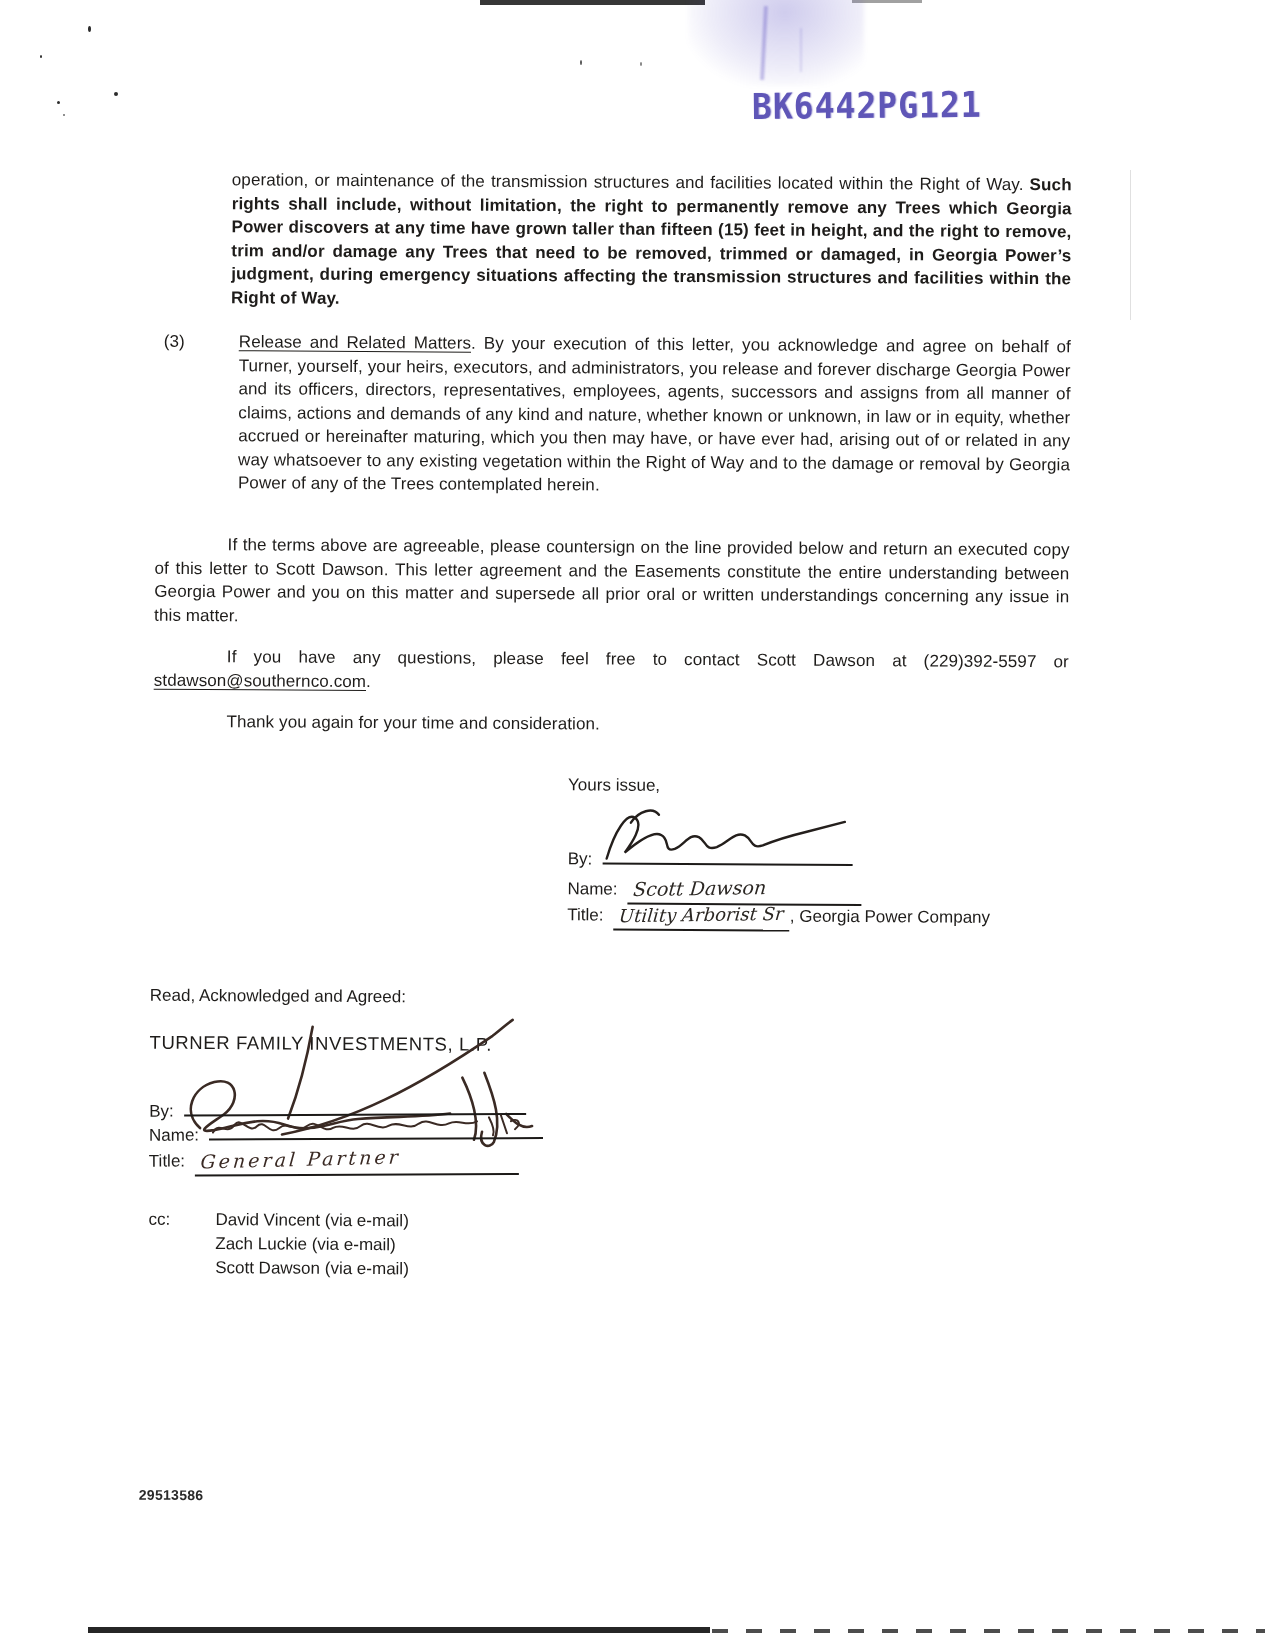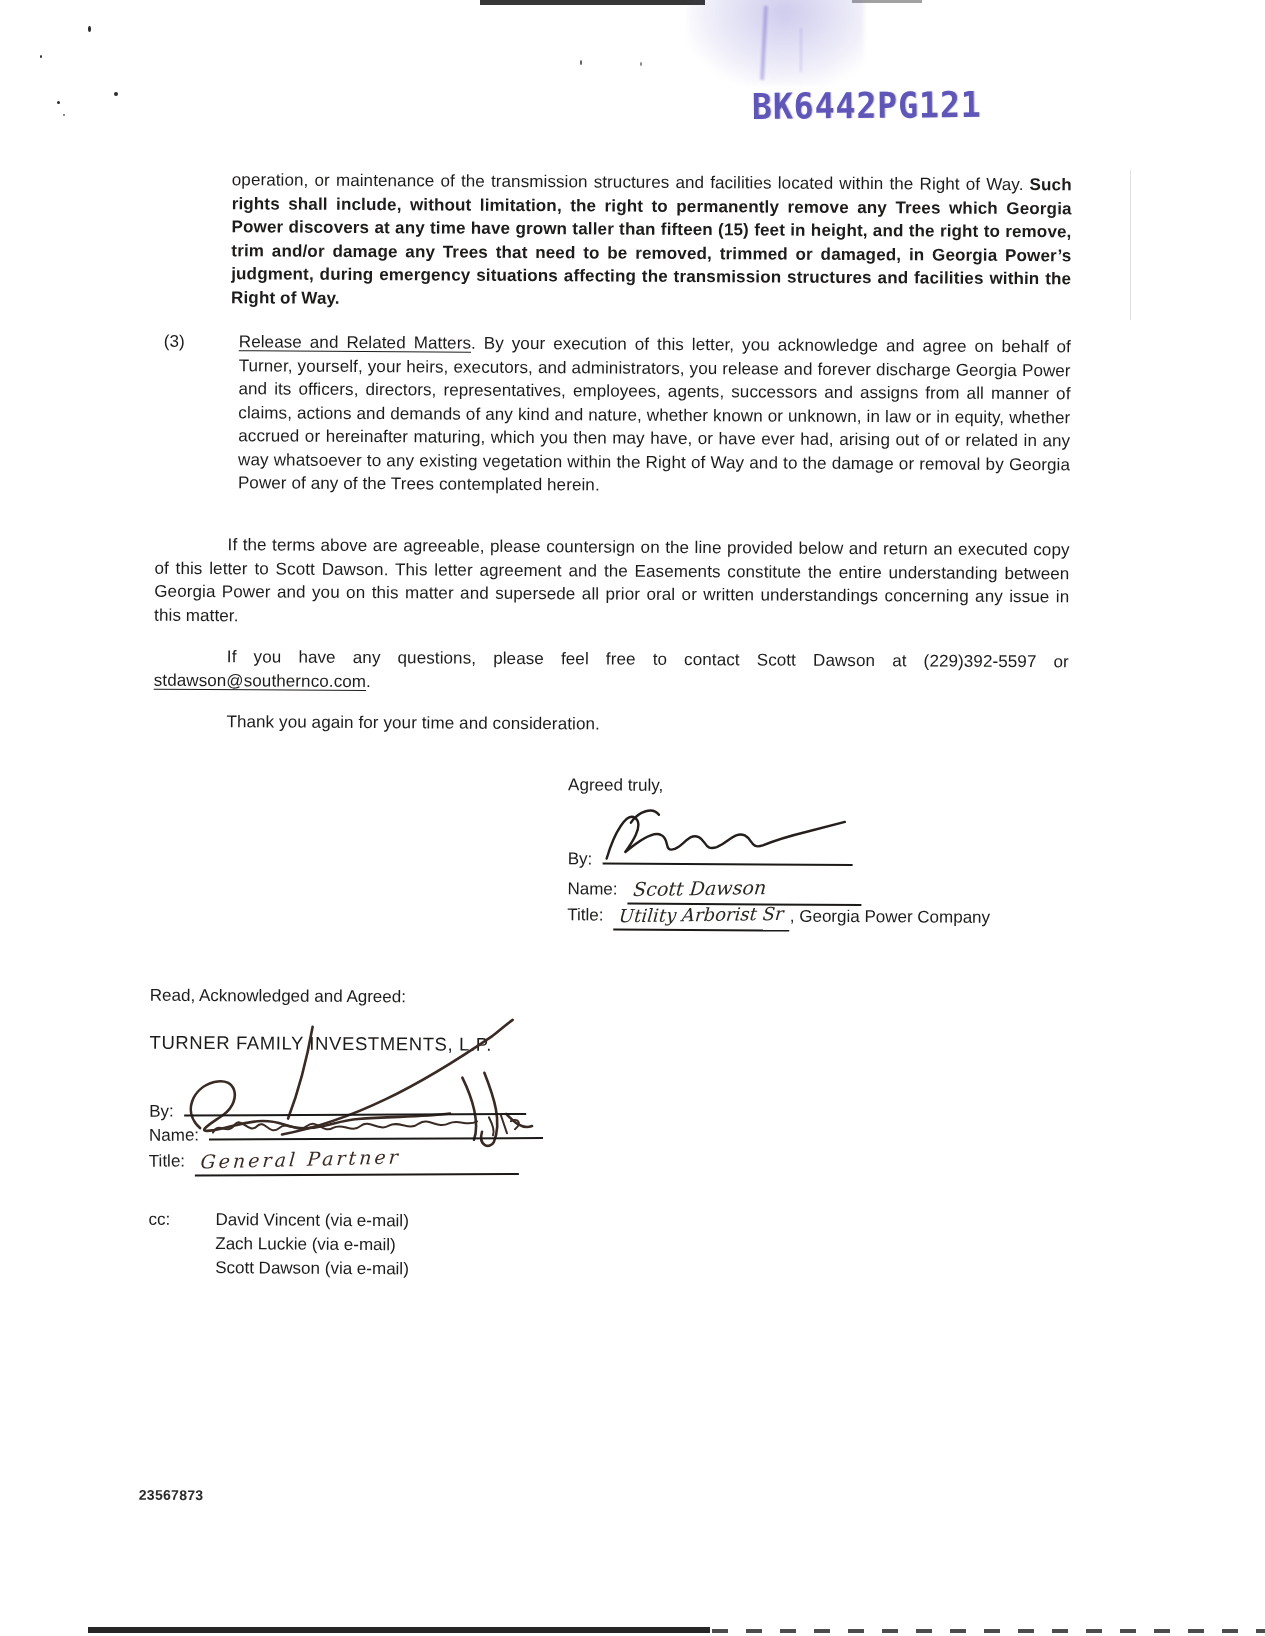--- a/index.html
+++ b/index.html
@@ -115,7 +115,7 @@
 
     <div class="para indent" style="left:157px;top:710px;width:915px">Thank you again for your time and consideration.</div>
 
-    <div class="line-txt" style="left:572px;top:773px">Agreed truly,</div>
+    <div class="line-txt" style="left:572px;top:773px">Yours issue,</div>
 
     <div class="sig-row" style="left:572px;top:845px">
       <span class="lbl">By:</span>

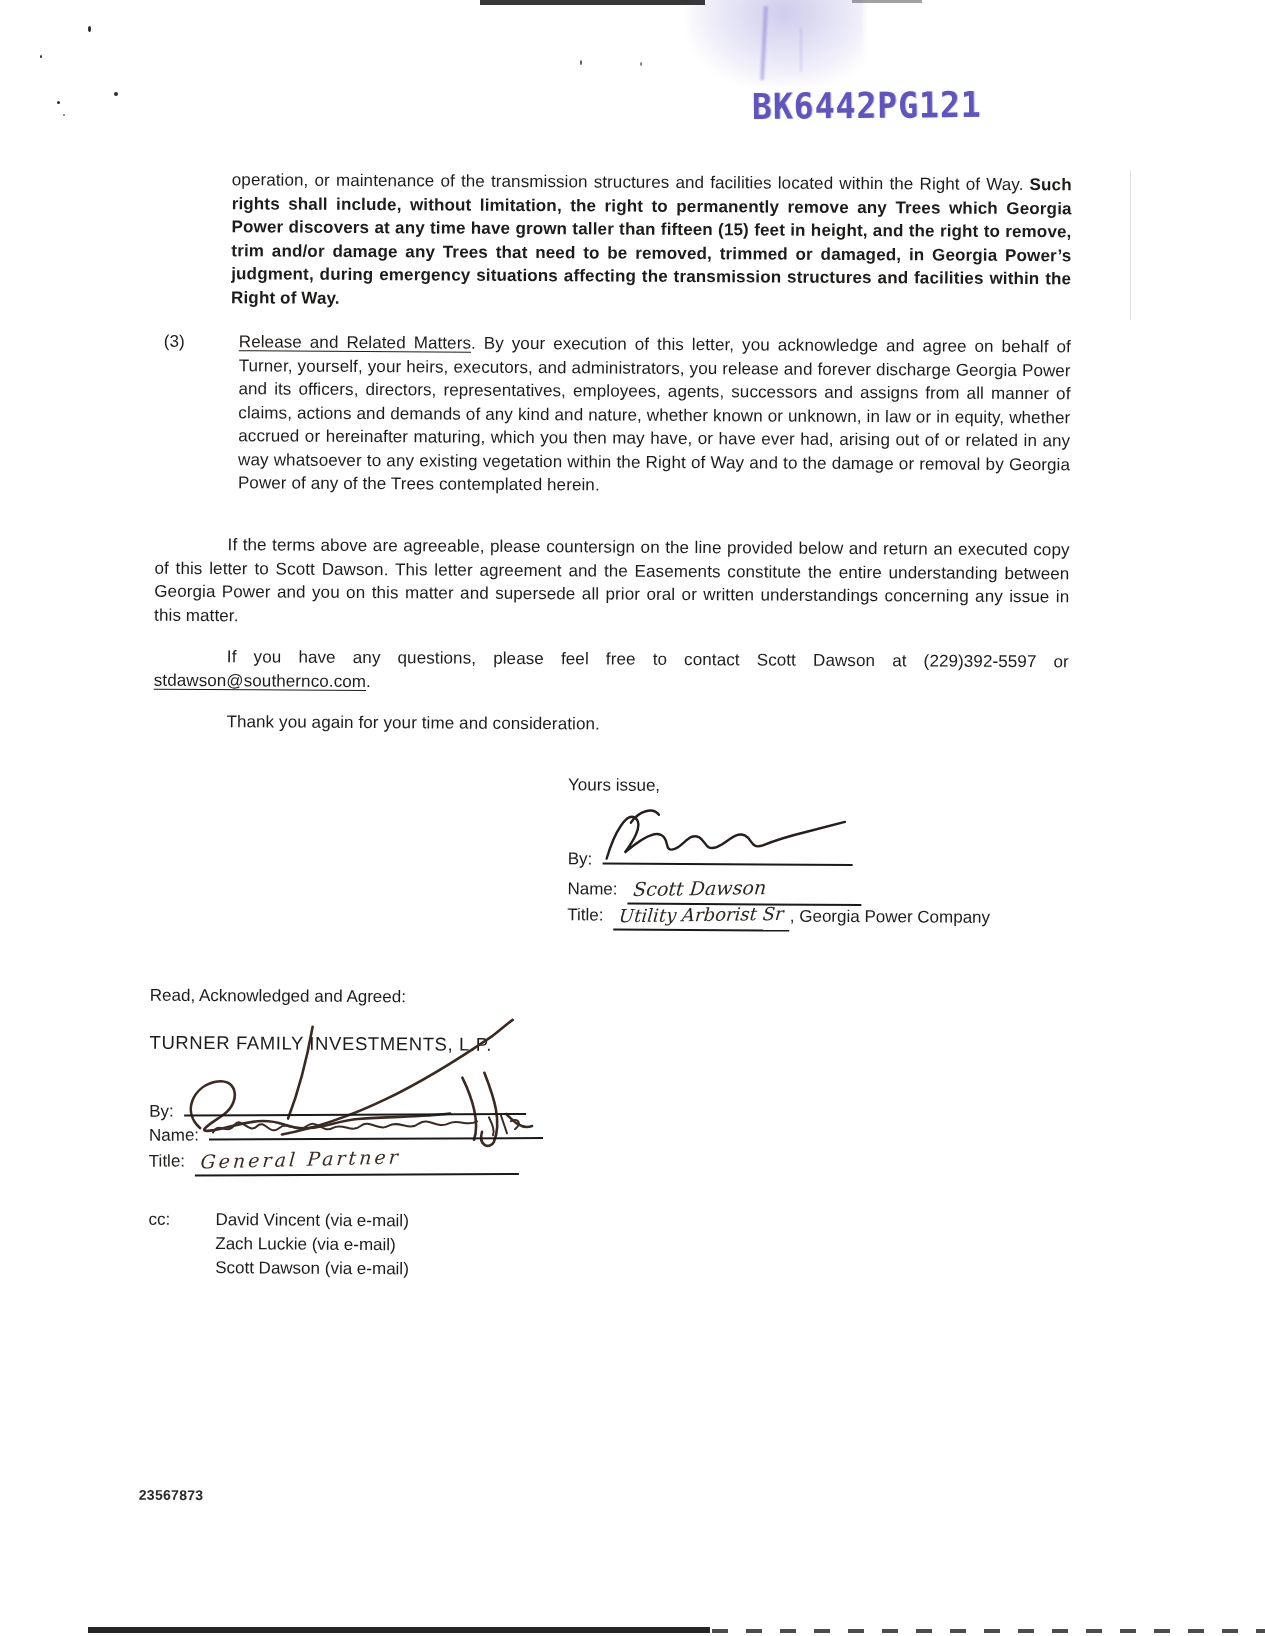--- a/index.html
+++ b/index.html
@@ -193,7 +193,7 @@
       </span>
     </div>
 
-    <div class="footer-num">23567873</div>
+    <div class="footer-num">29513586</div>
 
   </div>
 </div>

